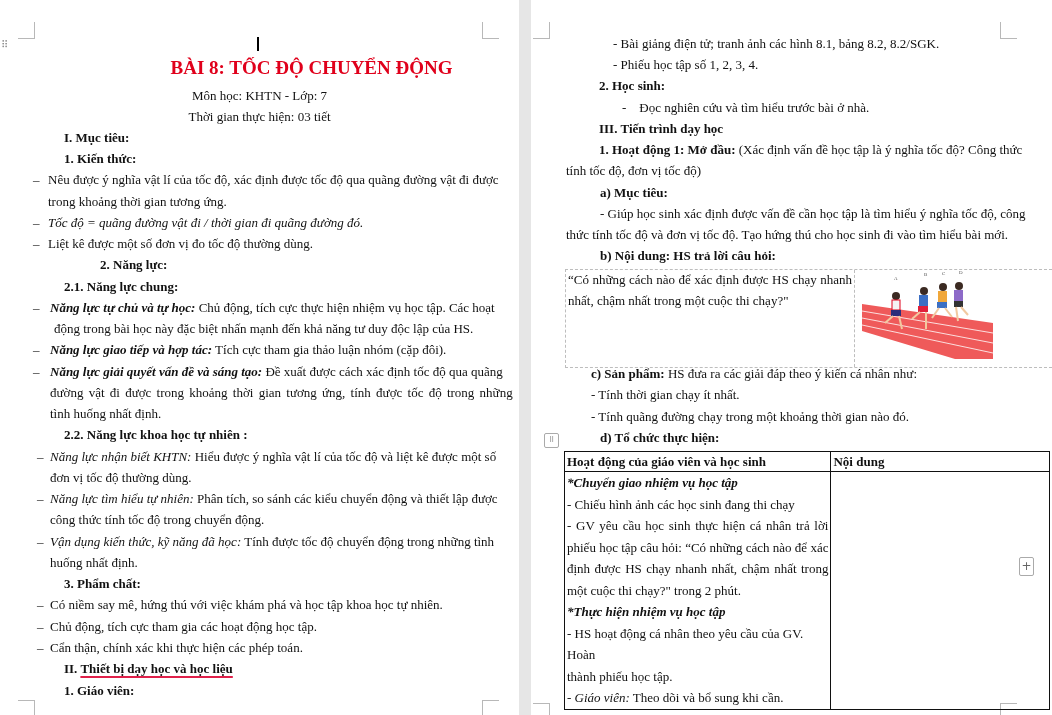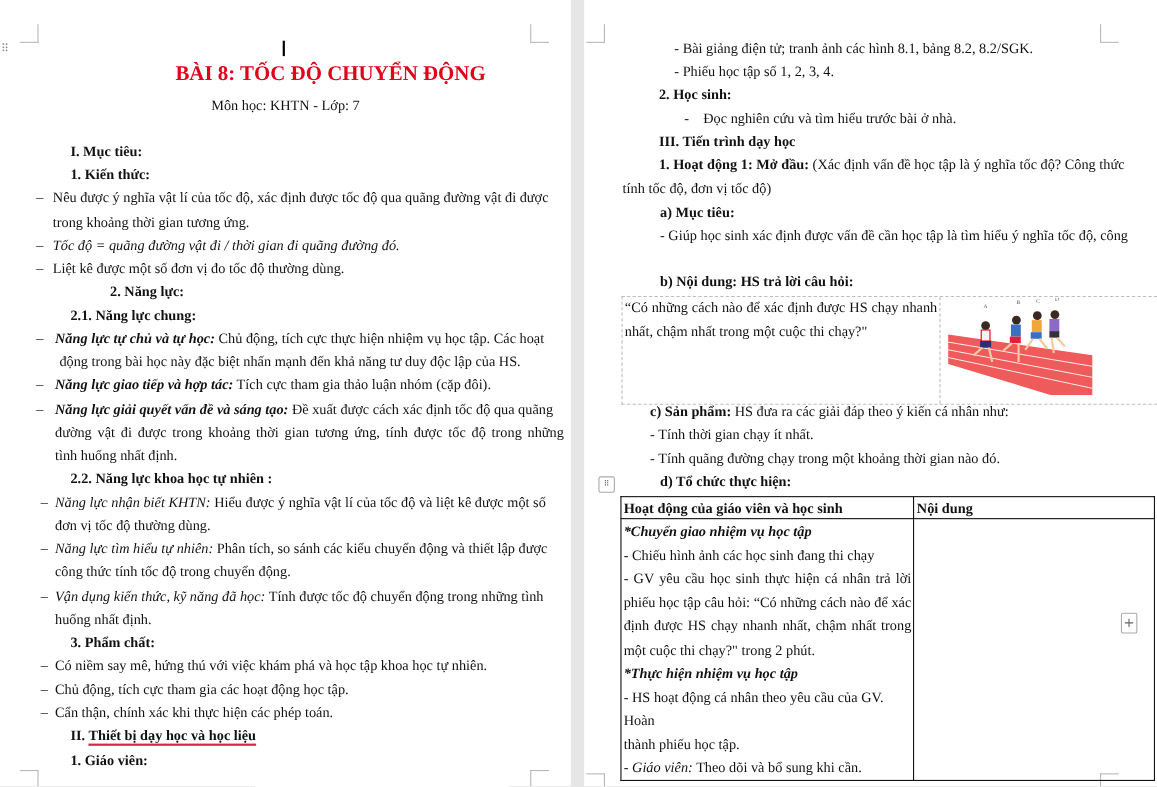--- a/index.html
+++ b/index.html
@@ -40,7 +40,7 @@
   <div class="handle" style="left:1px;top:40px;">⠿</div>
   <div style="position:absolute;left:257px;top:37px;width:1.5px;height:14px;background:#000;"></div>
 
-  <div class="abs title" style="left:4px;width:593px;text-align:center;top:57px;">BÀI 8: TỐC ĐỘ CHUYỂN ĐỘNG</div>
+  <div class="abs title" style="left:15px;width:593px;text-align:center;top:57px;">BÀI 8: TỐC ĐỘ CHUYỂN ĐỘNG</div>
   <div class="abs" style="left:0;width:519px;text-align:center;top:88px;">Môn học: KHTN - Lớp: 7</div>
 
   <div class="abs b" style="left:64px;top:130px;">I. Mục tiêu:</div>

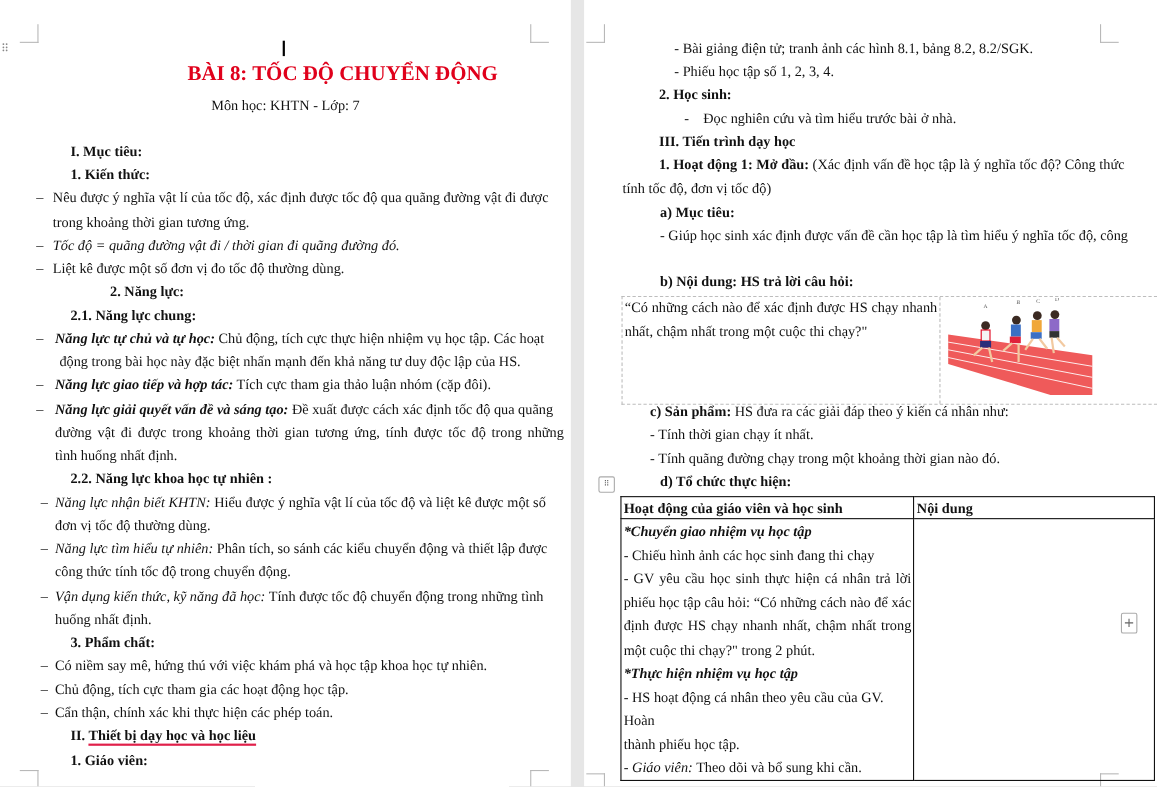--- a/index.html
+++ b/index.html
@@ -42,6 +42,7 @@
 
   <div class="abs title" style="left:15px;width:593px;text-align:center;top:57px;">BÀI 8: TỐC ĐỘ CHUYỂN ĐỘNG</div>
   <div class="abs" style="left:0;width:519px;text-align:center;top:88px;">Môn học: KHTN - Lớp: 7</div>
+  <div class="abs" style="left:0;width:519px;text-align:center;top:109px;">Thời gian thực hiện: 03 tiết</div>
 
   <div class="abs b" style="left:64px;top:130px;">I. Mục tiêu:</div>
   <div class="abs b" style="left:64px;top:151px;">1. Kiến thức:</div>

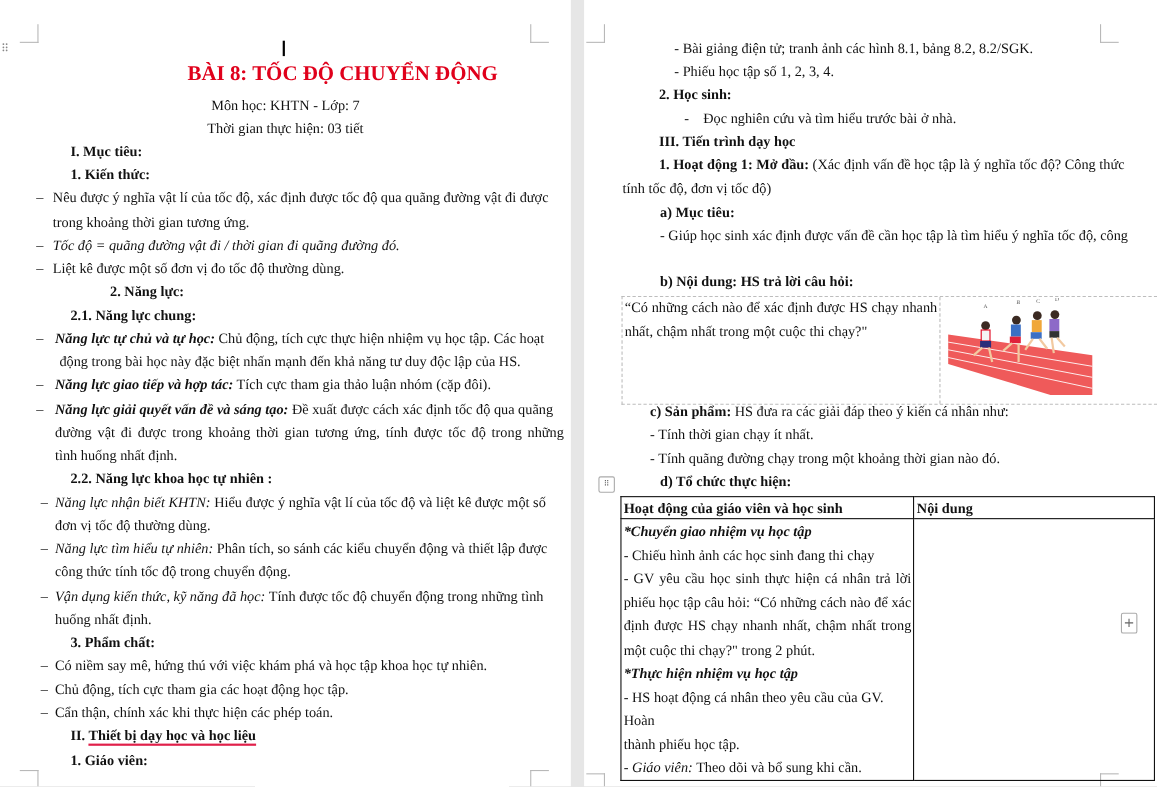--- a/index.html
+++ b/index.html
@@ -116,6 +116,7 @@
 
   <div class="abs b" style="left:69px;top:185px;">a) Mục tiêu:</div>
   <div class="abs" style="left:69px;top:206px;">- Giúp học sinh xác định được vấn đề cần học tập là tìm hiểu ý nghĩa tốc độ, công</div>
+  <div class="abs" style="left:35px;top:227px;">thức tính tốc độ và đơn vị tốc độ. Tạo hứng thú cho học sinh đi vào tìm hiểu bài mới.</div>
   <div class="abs b" style="left:69px;top:248px;">b) Nội dung: HS trả lời câu hỏi:</div>
 
   <div class="qbox">

